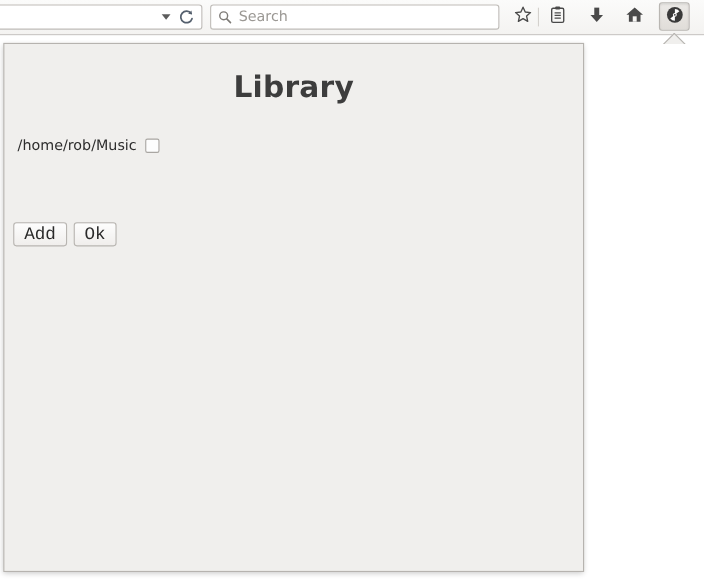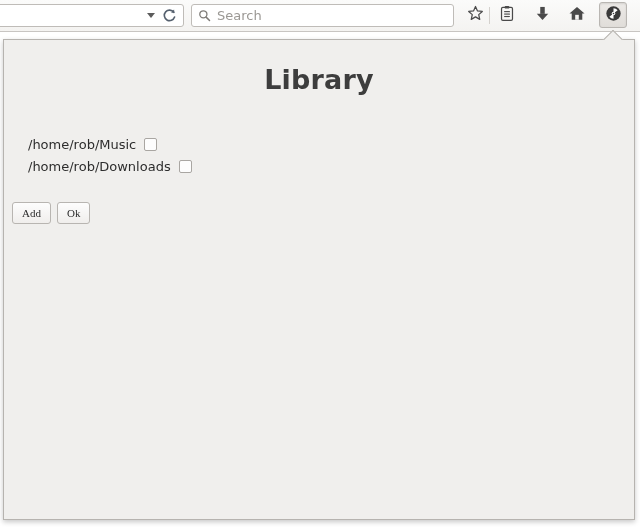--- a/index.html
+++ b/index.html
@@ -158,7 +158,7 @@
     position: absolute;
     left: 3px;
     top: 39px;
-    width: 632px;
+    width: 528px;
     height: 481px;
     box-sizing: border-box;
     background: #f0efed;

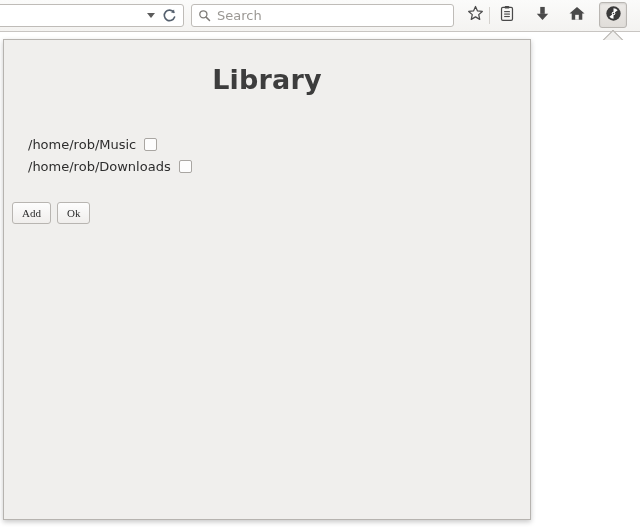--- a/index.html
+++ b/index.html
@@ -179,7 +179,7 @@
   }
 
   #lib-list {
-    margin: 16px;
+    margin: 4px;
     padding: 0;
     list-style: none;
     position: absolute;

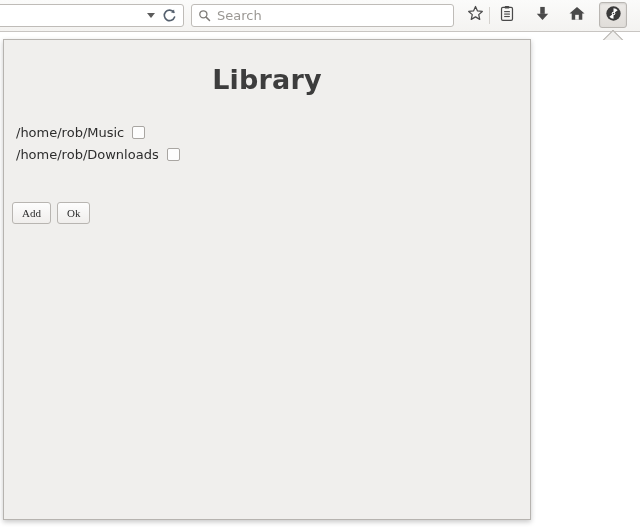--- a/index.html
+++ b/index.html
@@ -319,10 +319,6 @@
       <span class="lib-path">/home/rob/Music</span>
       <input class="lib-check" type="checkbox" style="">
     </li>
-    <li class="lib-row">
-      <span class="lib-path">/home/rob/Downloads</span>
-      <input class="lib-check" type="checkbox" style="">
-    </li>
   </ul>
 
   <div id="button-row">

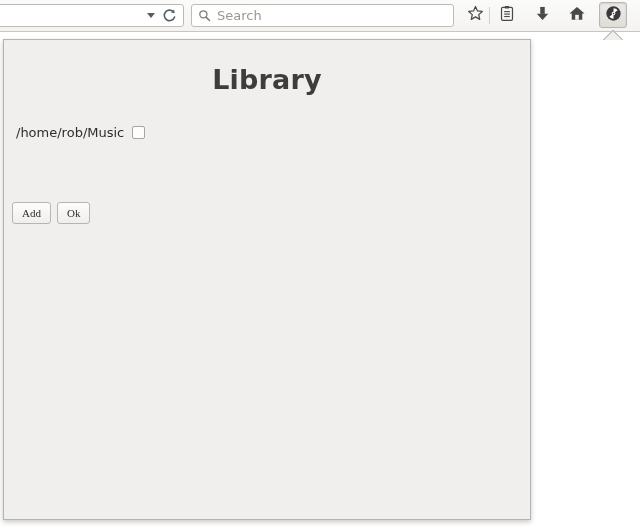--- a/index.html
+++ b/index.html
@@ -215,8 +215,8 @@
     gap: 6px;
   }
   .btn {
-    font-family: Liberation Serif, serif;
-    font-size: 11px;
+    font-family: Liberation Mono, monospace;
+    font-size: 16px;
     color: #2a2a2a;
     background: linear-gradient(to bottom, #fdfdfd 0%, #f0eeec 100%);
     border: 1px solid #b8b5b1;

